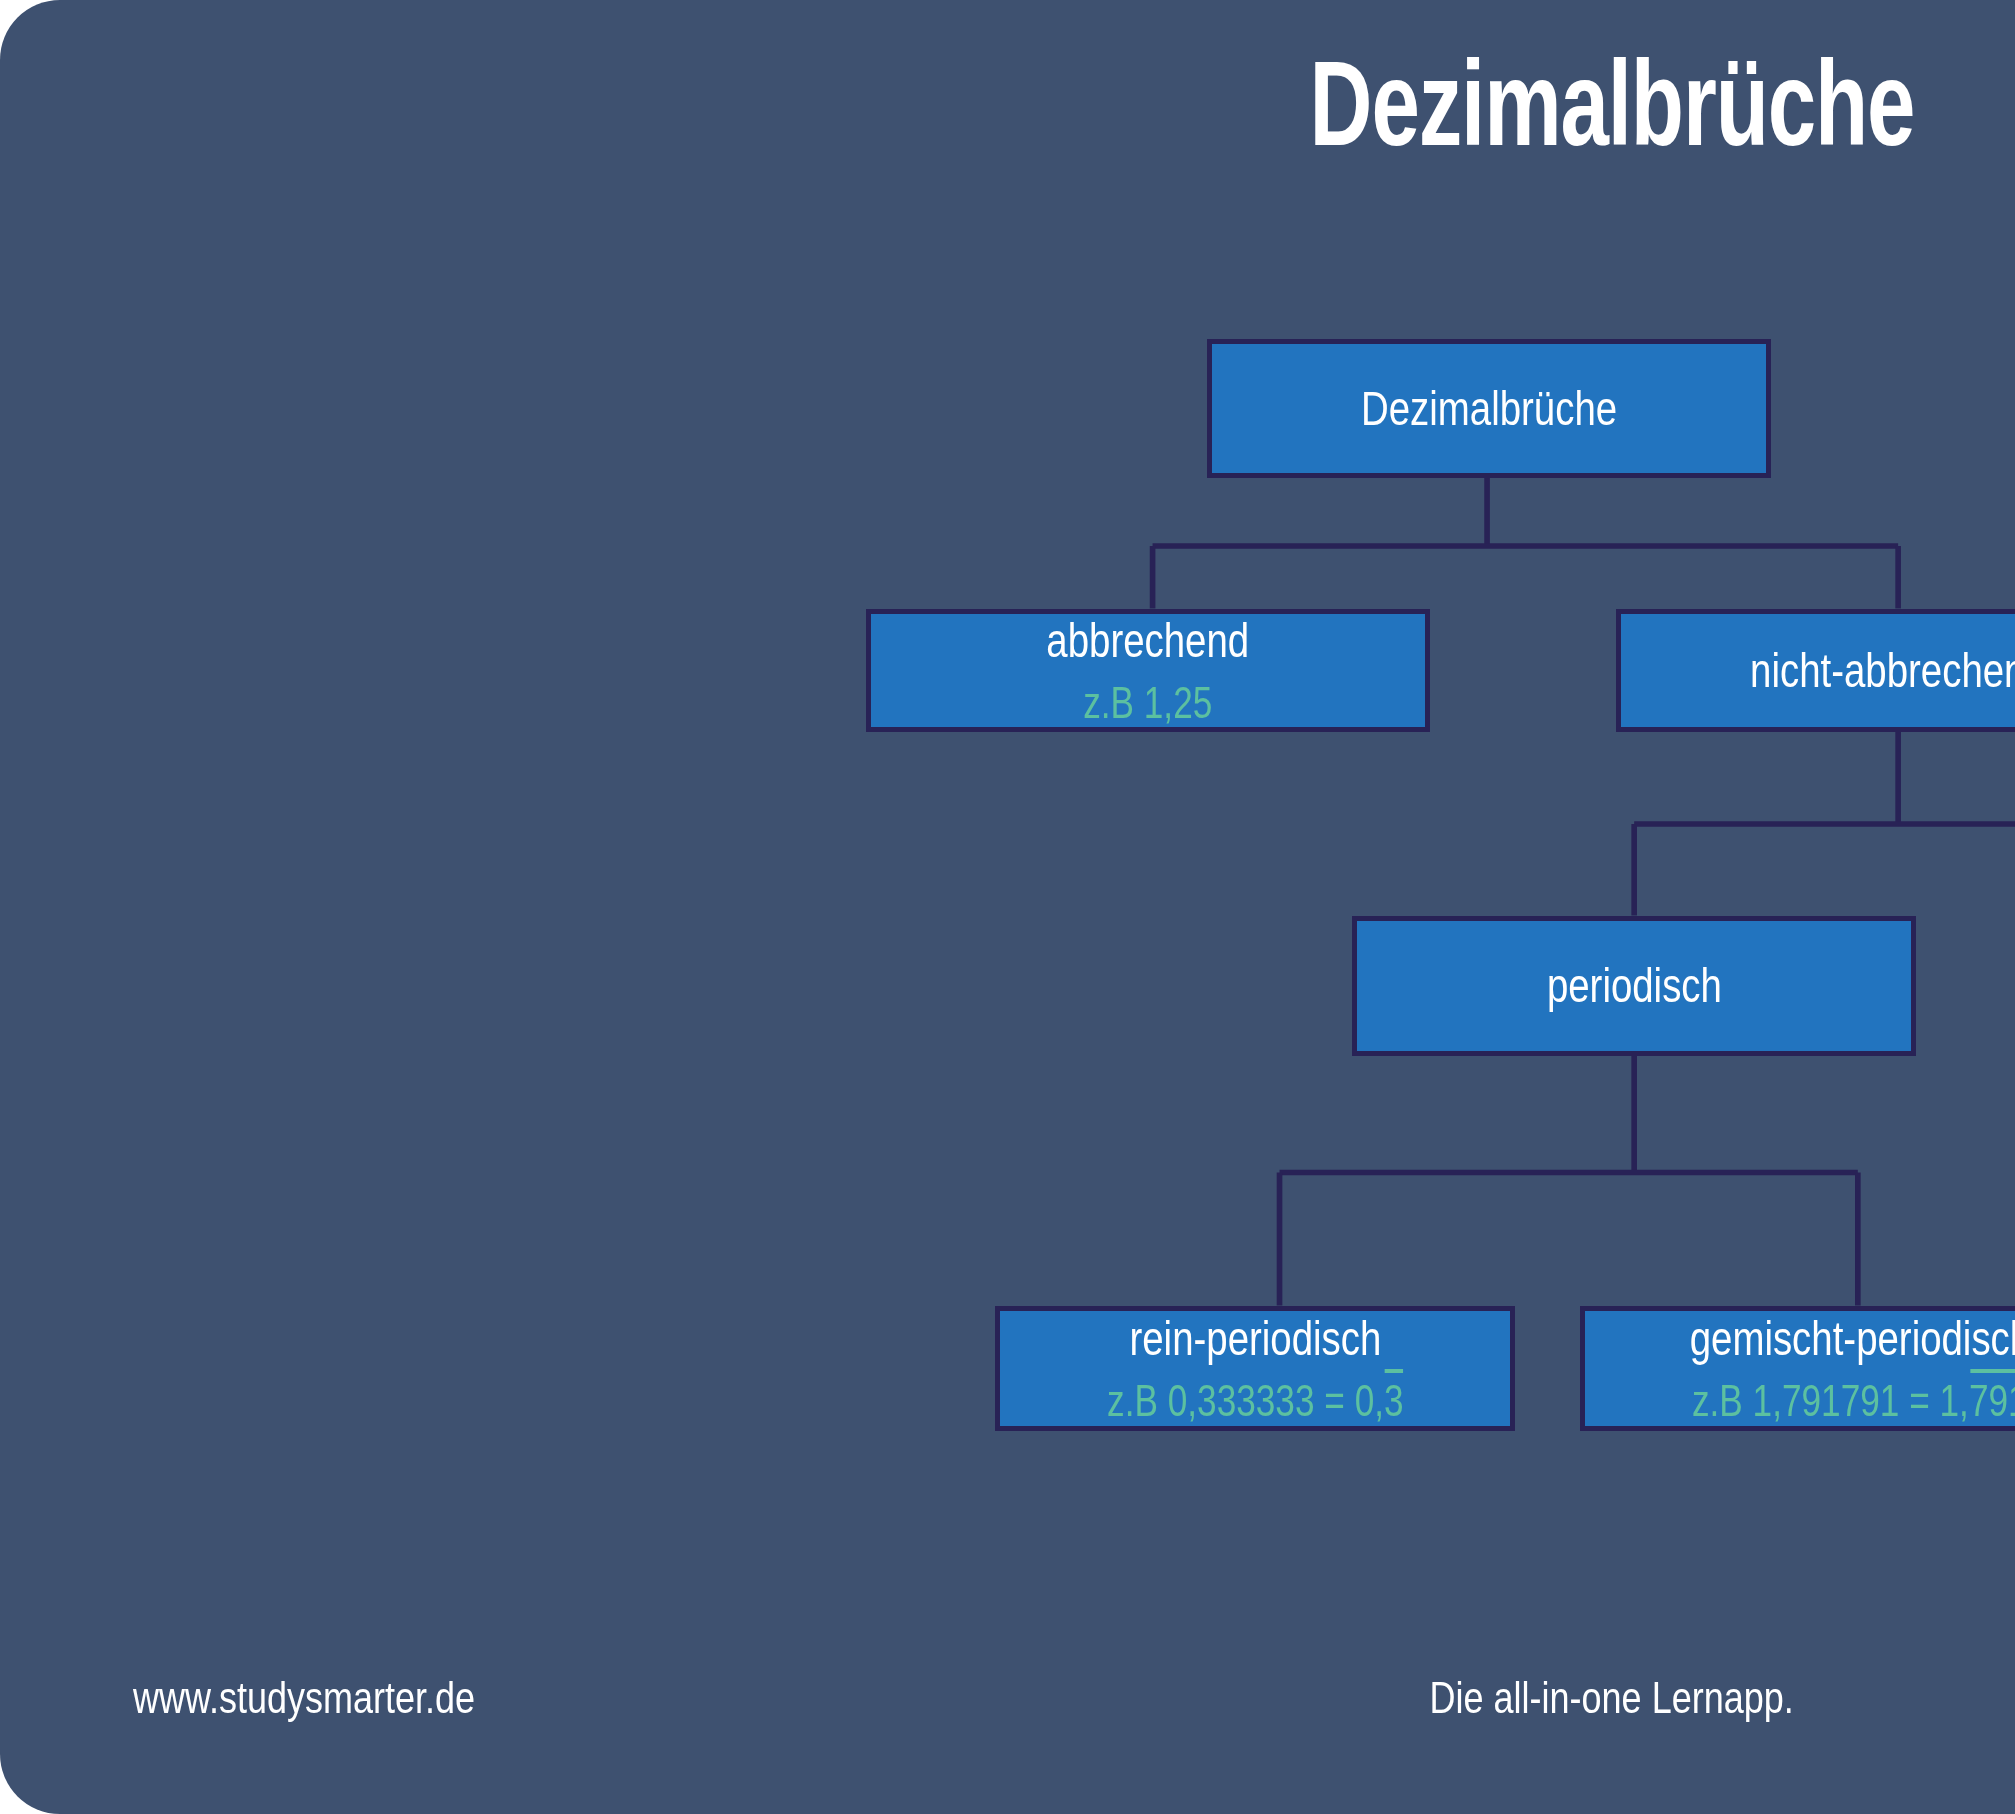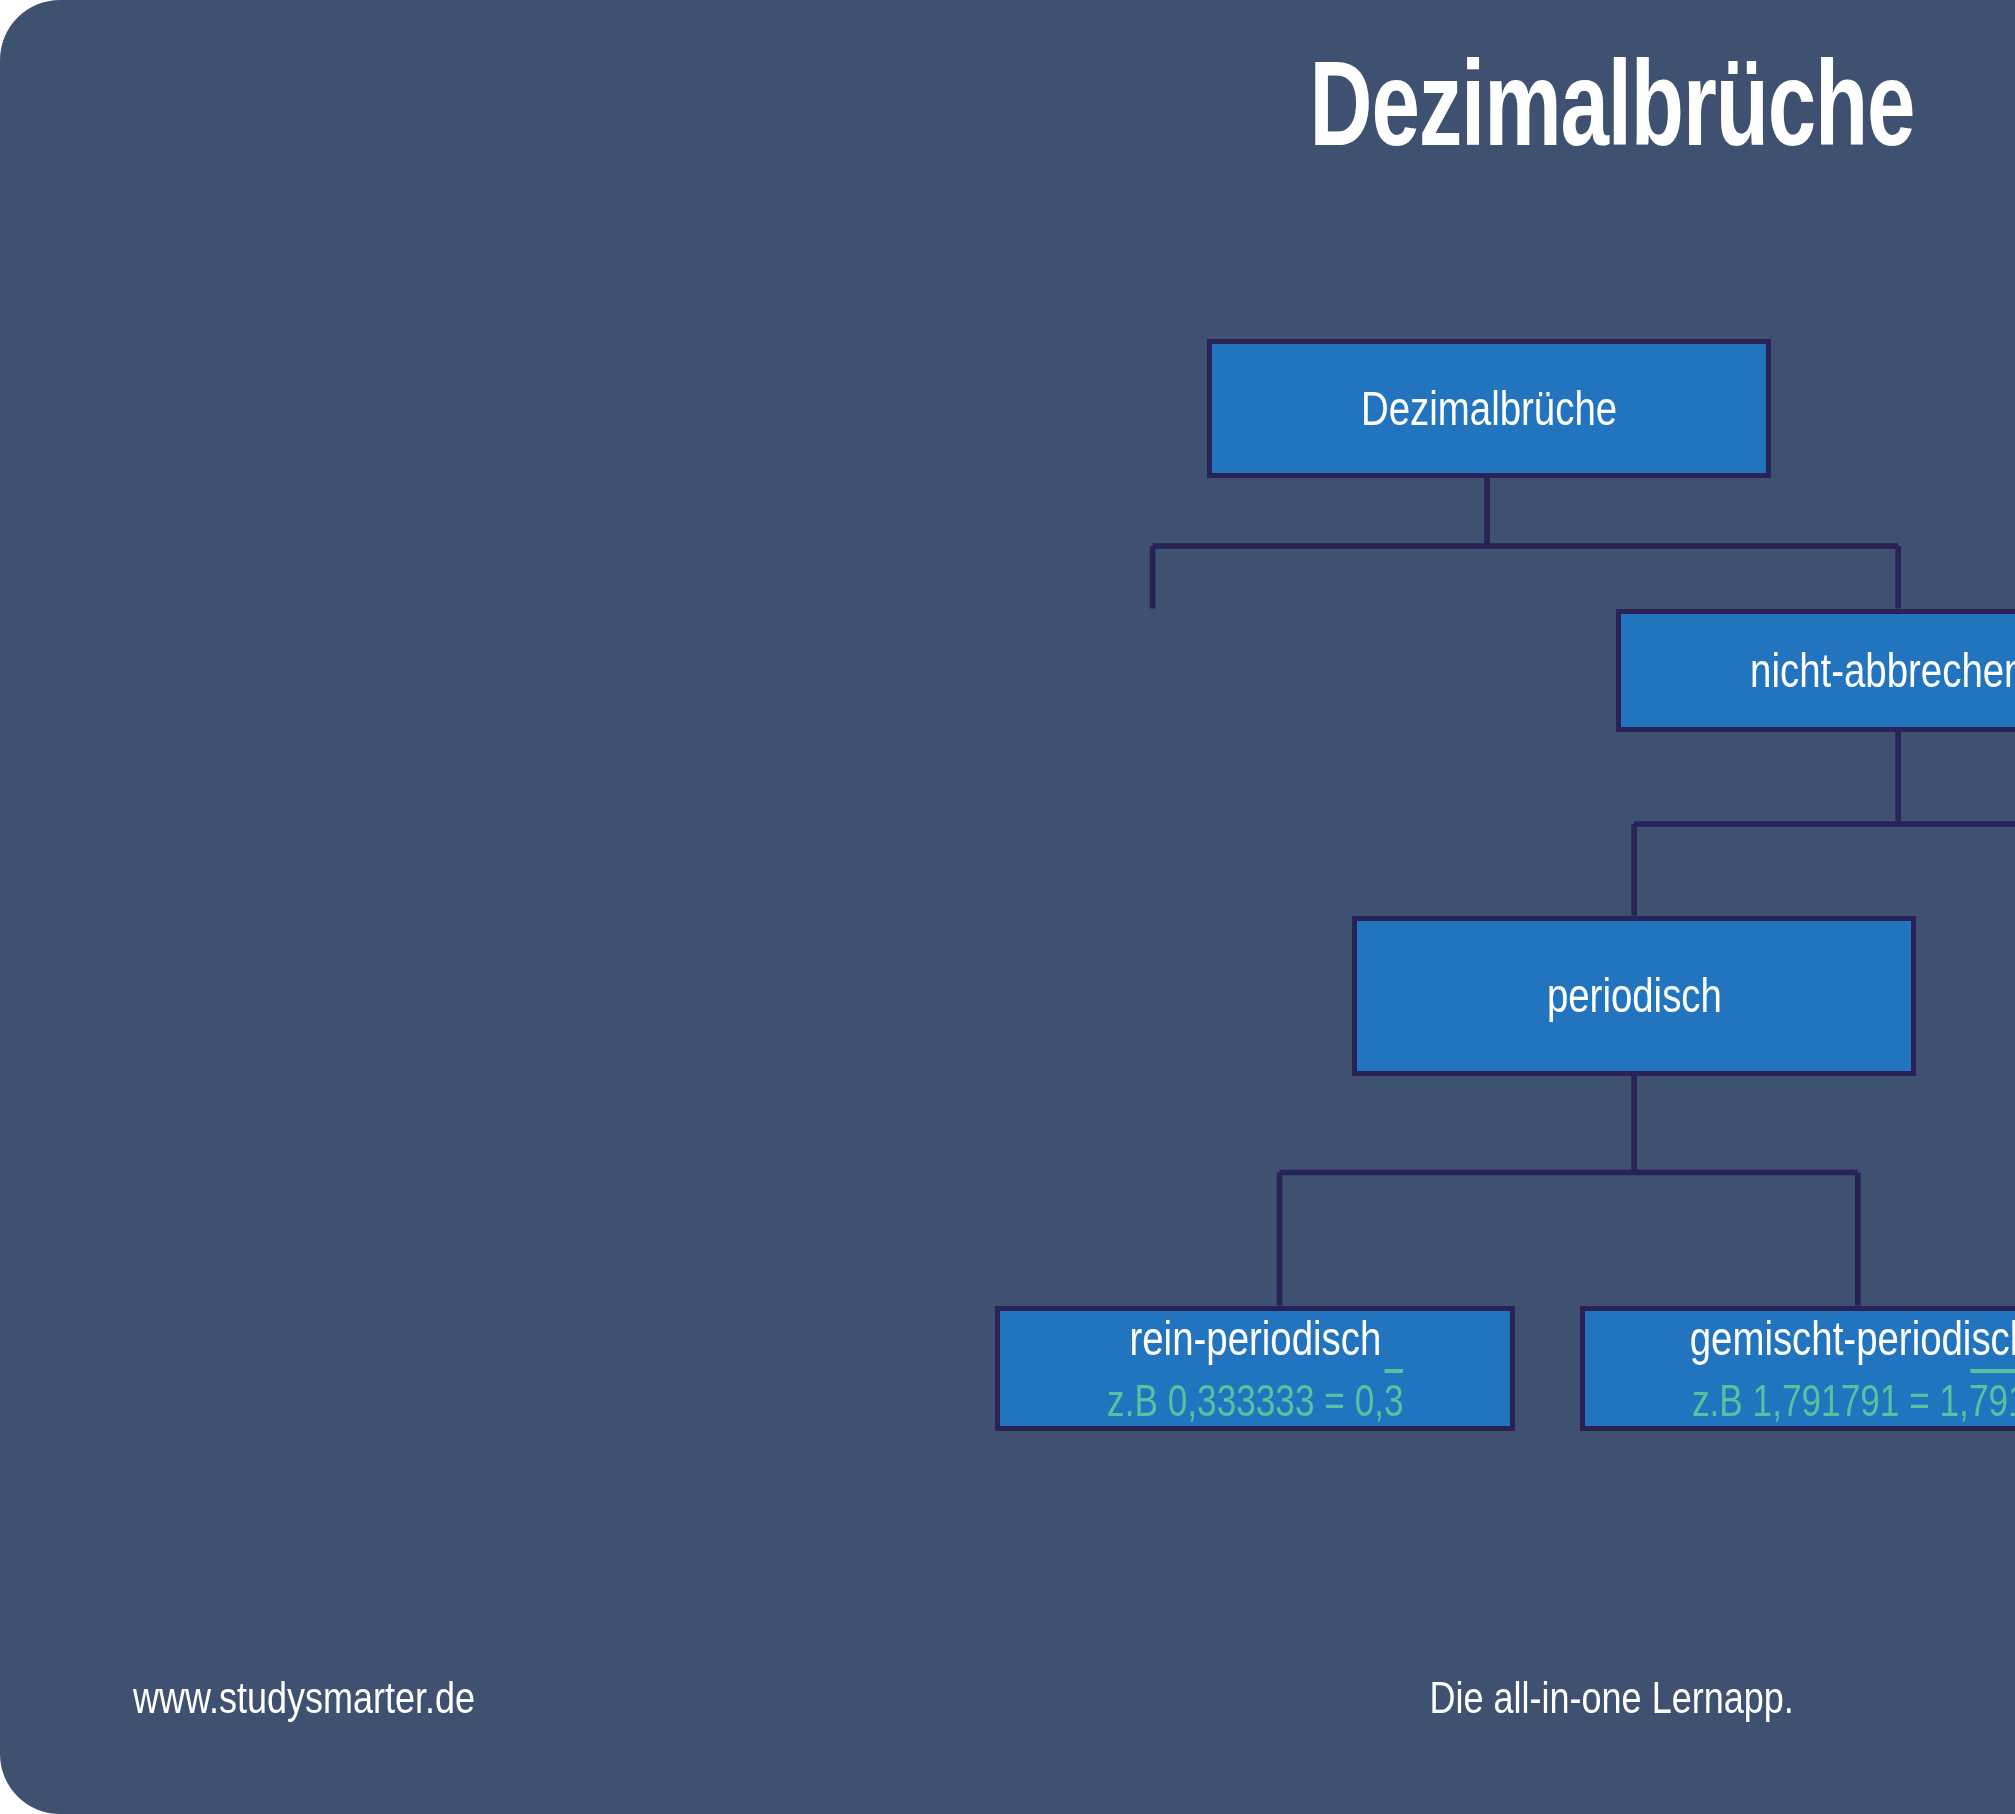--- a/index.html
+++ b/index.html
@@ -109,6 +109,10 @@
       <div class="t1">Dezimalbrüche</div>
     </div>
 
+    <div class="node" style="left:866px;top:609px;width:564px;height:123px;">
+      <div class="t1">abbrechend</div>
+      <div class="t2">z.B 1,25</div>
+    </div>
 
     <div class="node" style="left:1616px;top:609px;width:564px;height:123px;">
       <div class="t1">nicht-abbrechend</div>

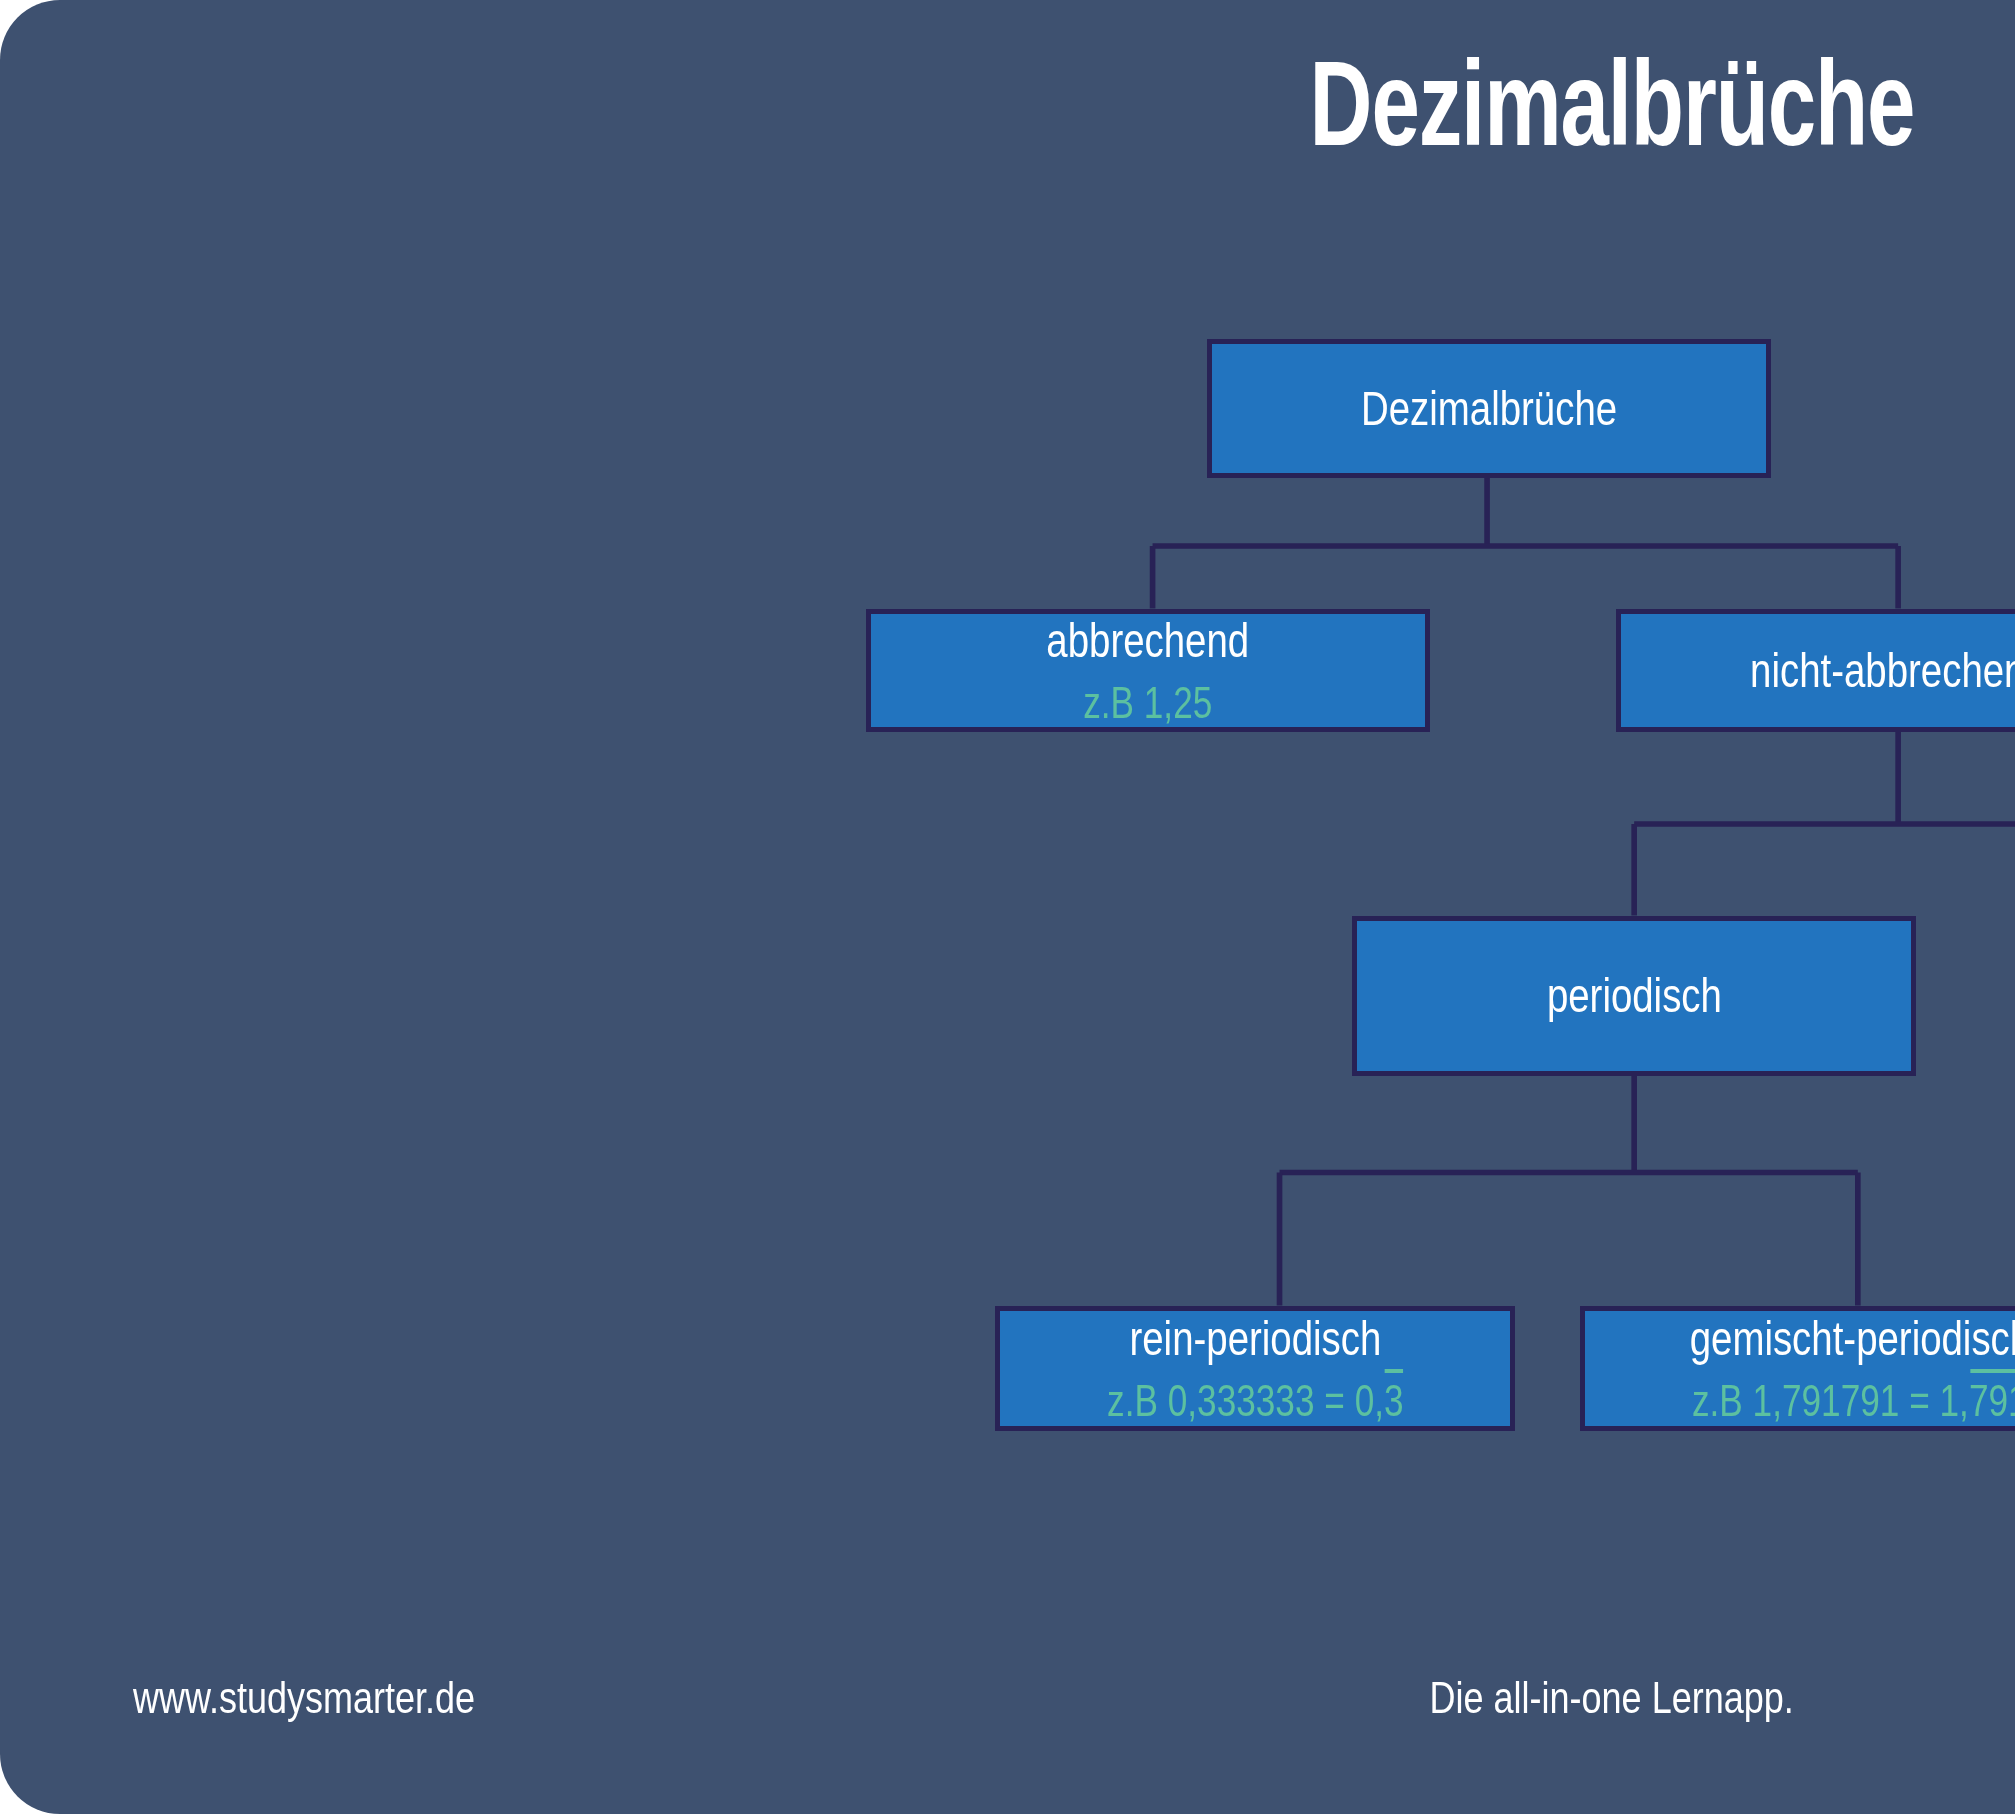--- a/index.html
+++ b/index.html
@@ -118,7 +118,7 @@
       <div class="t1">nicht-abbrechend</div>
     </div>
 
-    <div class="node" style="left:1352px;top:916px;width:564px;height:160px;">
+    <div class="node" style="left:1352px;top:916px;width:564px;height:140px;">
       <div class="t1">periodisch</div>
     </div>
 

